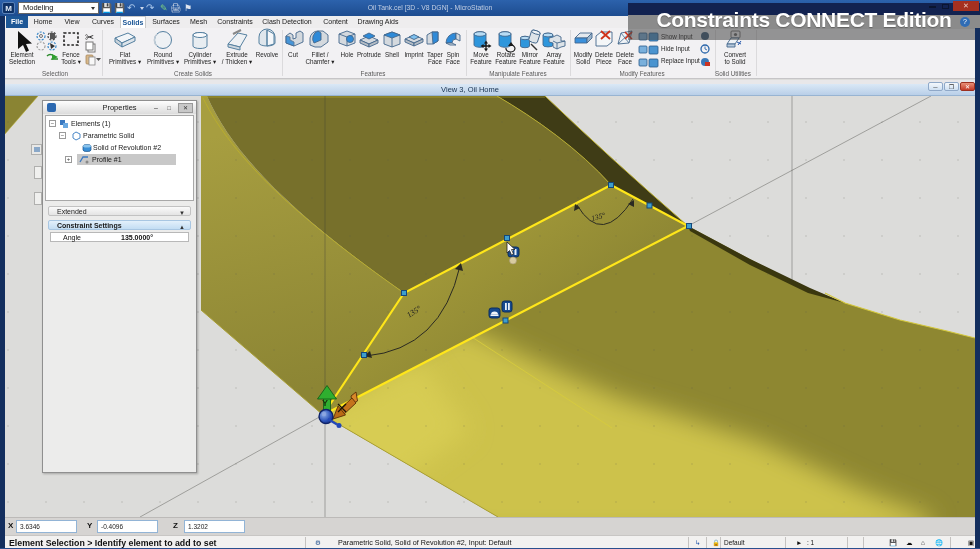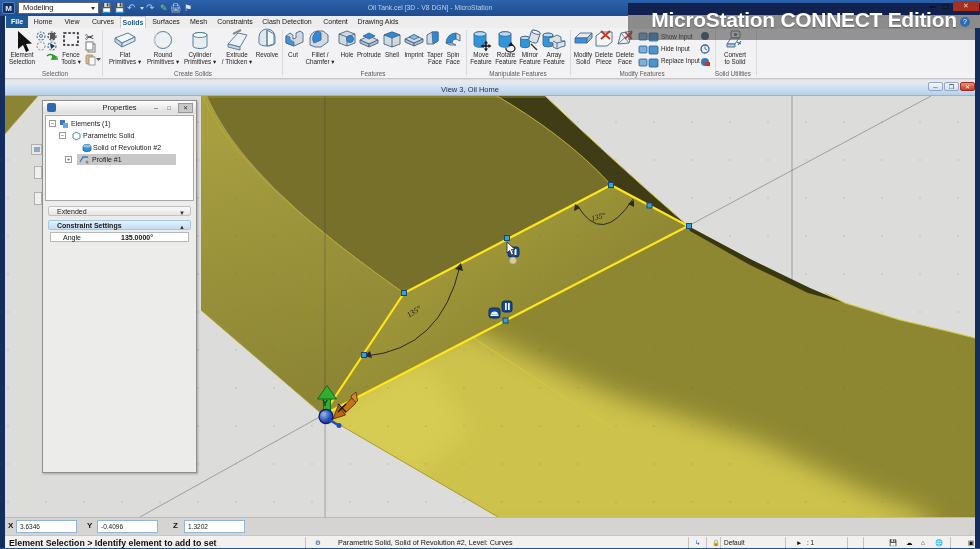--- a/index.html
+++ b/index.html
@@ -233,7 +233,7 @@
 <div class="abs" id="bclose">✕</div>
 <div class="abs" id="banner-gray"></div>
 <div class="abs" id="banner-gray2"></div>
-<div class="abs" id="banner-text">MicroStation CONNECT Edition</div>
+<div class="abs" id="banner-text">Constraints CONNECT Edition</div>
 <div class="abs" id="helpq">?</div>
 
 <div class="abs" id="viewtopline"></div>

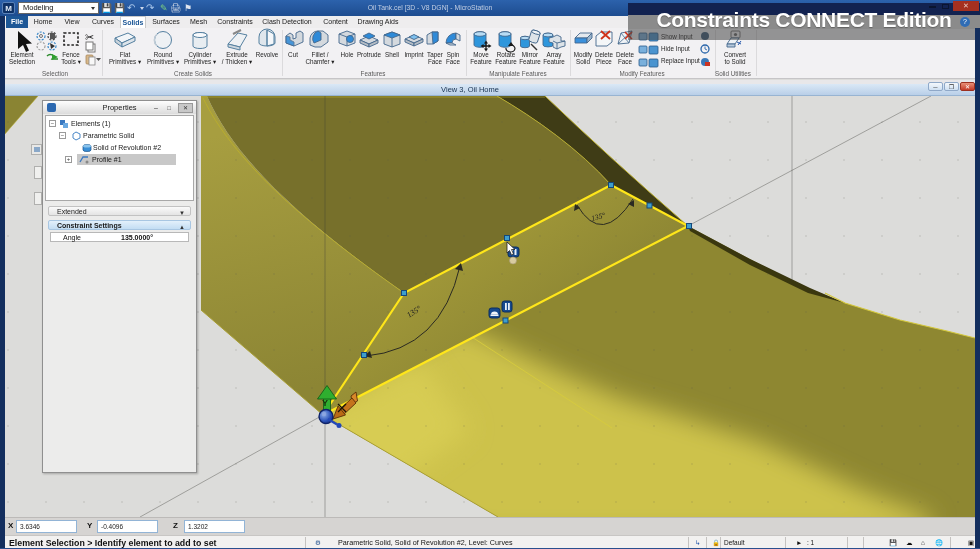--- a/index.html
+++ b/index.html
@@ -411,7 +411,7 @@
   <div class="sbt" style="left:4px;top:1.5px;font-weight:bold;font-size:8.8px">Element Selection &gt; Identify element to add to set</div>
   <div class="sep" style="left:300px"></div>
   <div class="sbt" style="left:310px;color:#1a4a8a">⚙</div>
-  <div class="sbt" style="left:333px;top:2px;font-size:7.2px">Parametric Solid, Solid of Revolution #2, Level: Curves</div>
+  <div class="sbt" style="left:333px;top:2px;font-size:7.2px">Parametric Solid, Solid of Revolution #2, Input: Default</div>
   <div class="sep" style="left:683px"></div>
   <div class="sbt" style="left:690px;color:#2255aa">↳</div>
   <div class="sep" style="left:701px"></div>

